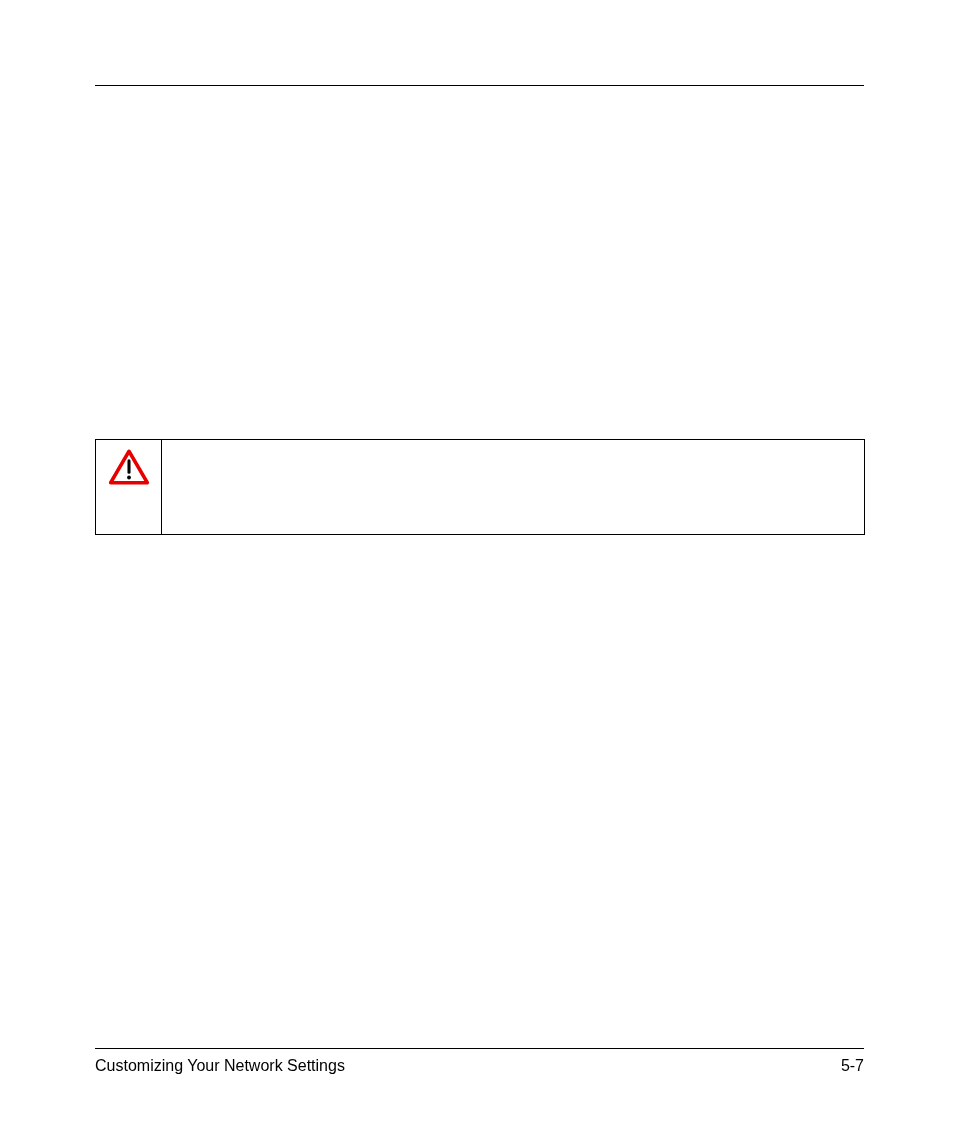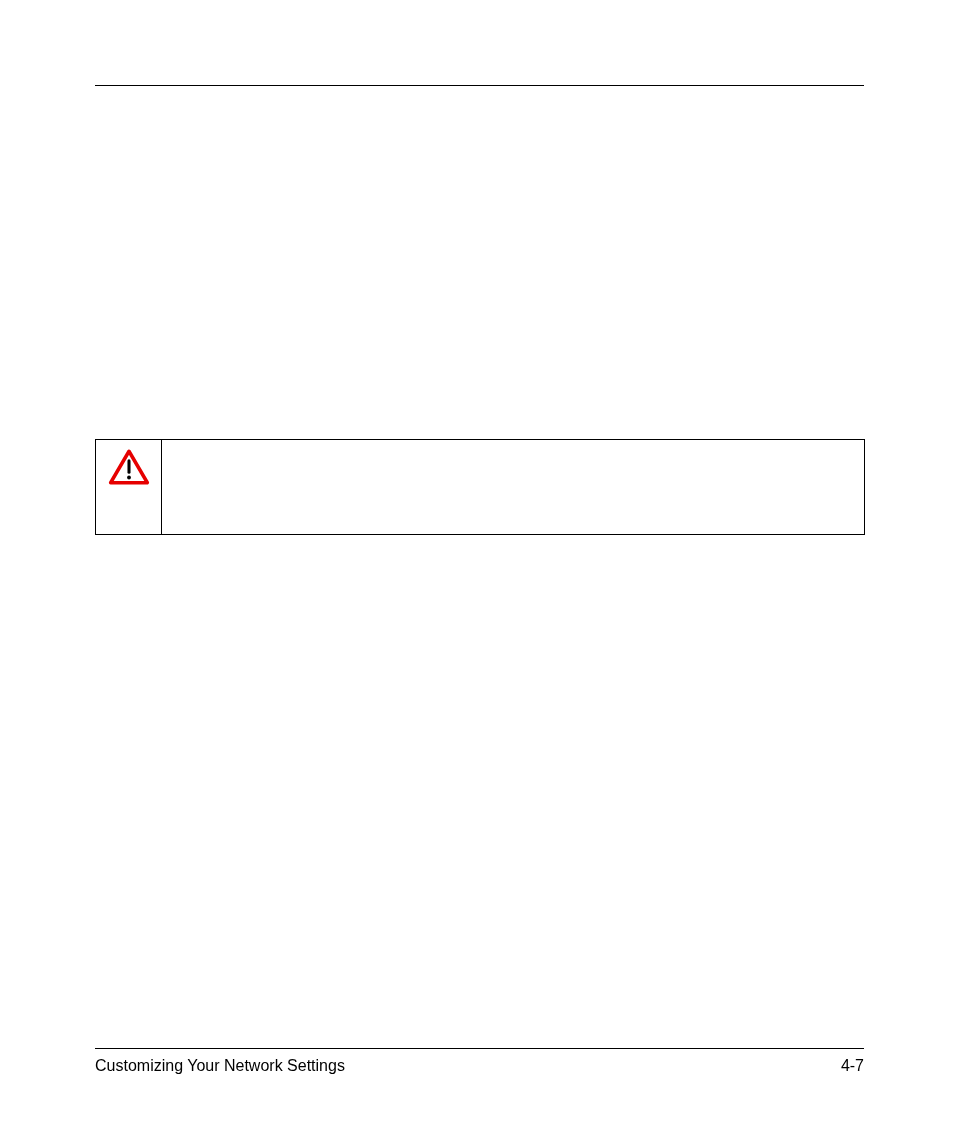--- a/index.html
+++ b/index.html
@@ -116,7 +116,7 @@
     <hr class="footer-rule">
     <div class="footer-row">
       <span>Customizing Your Network Settings</span>
-      <span>4-7</span>
+      <span>5-7</span>
     </div>
   </div>
 

